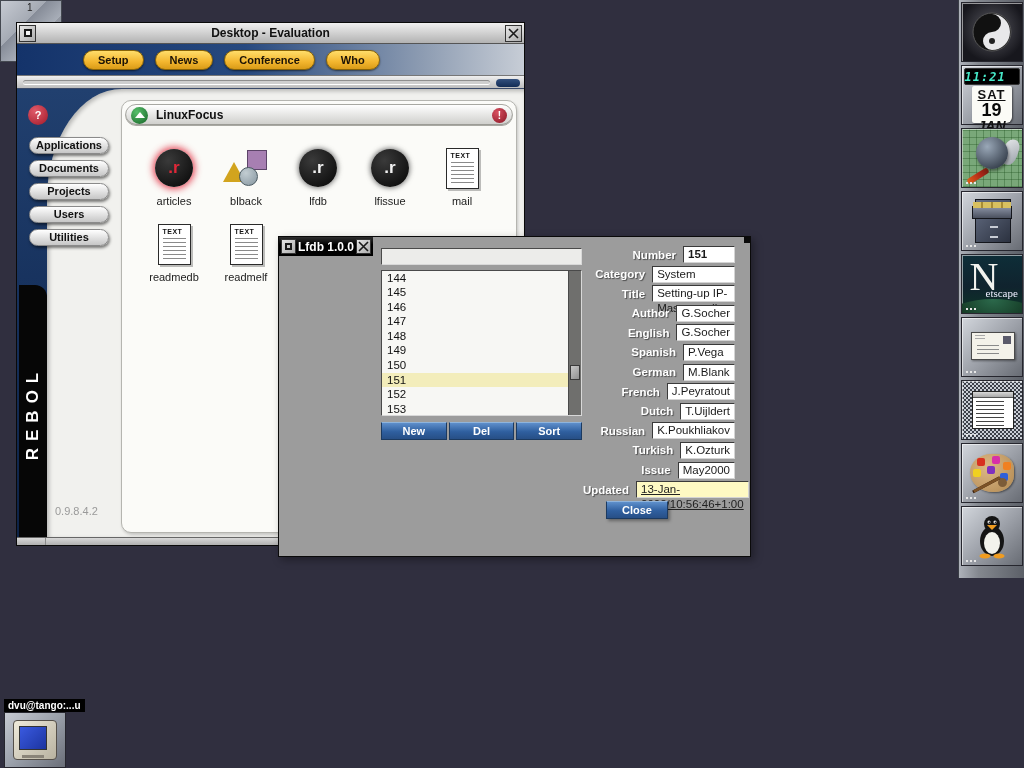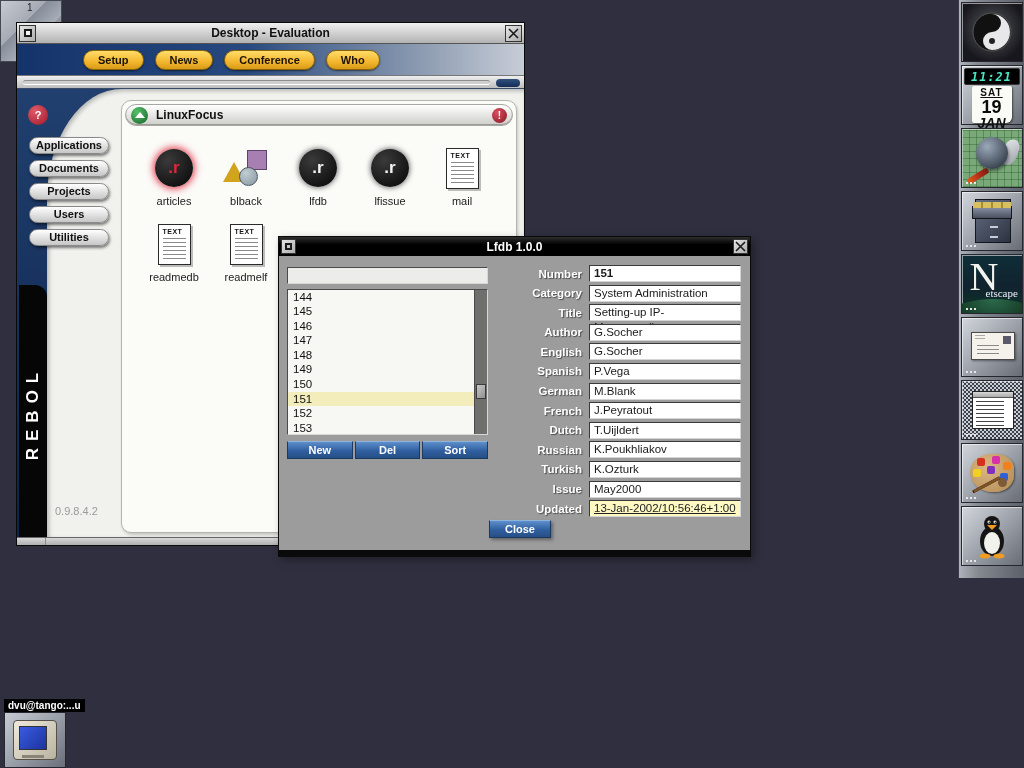--- a/index.html
+++ b/index.html
@@ -148,7 +148,7 @@
   .tile-wmaker { background:radial-gradient(circle at 50% 45%,#5a5a62 0%,#17171d 75%); display:flex; align-items:center; justify-content:center; }
   .tile-clock { display:flex; flex-direction:column; align-items:center; padding-top:2px; gap:1px; }
   .lcd { width:56px; height:17px; background:#000; border-radius:2px; border:1px solid #333;
-    display:flex; align-items:center; justify-content:center; }
+    display:flex; align-items:center; }
   .lcd span { font-family:"DejaVu Sans Mono",monospace; font-style:italic; font-weight:bold; font-size:12px; color:#46e8c8; letter-spacing:1px; }
   .cal { width:40px; height:37px; background:#fbfbf6; border-radius:2px 2px 6px 2px; box-shadow:1px 1px 2px rgba(0,0,0,.5);
     display:flex; flex-direction:column; align-items:center; line-height:1; padding-top:2px; }

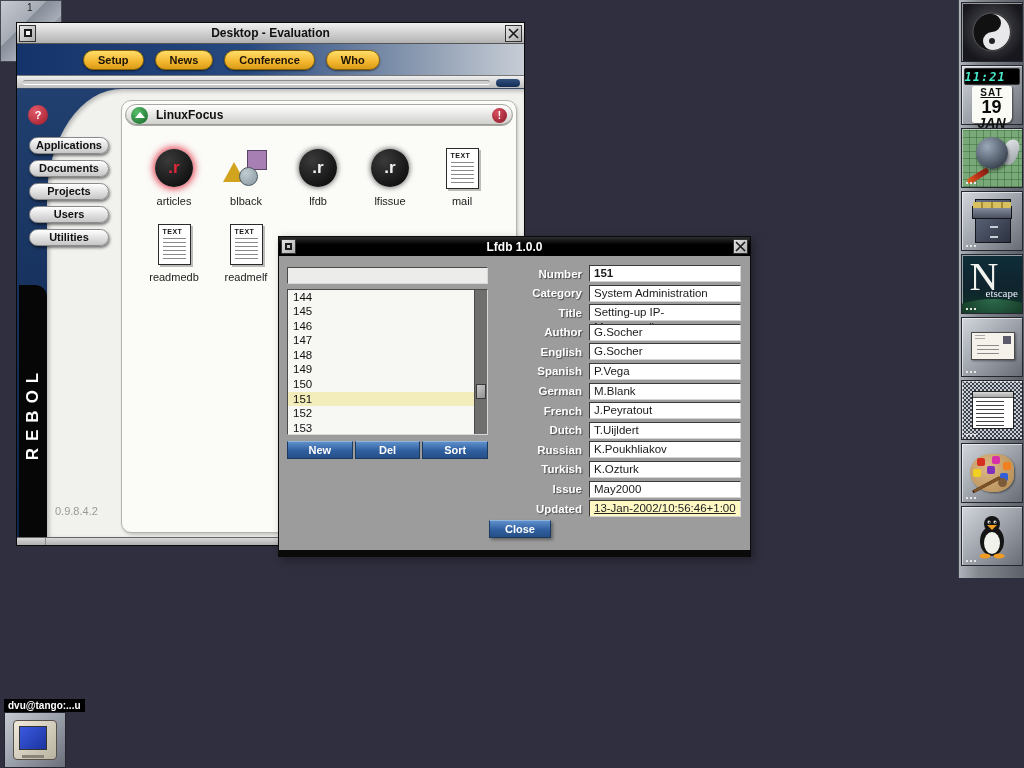--- a/index.html
+++ b/index.html
@@ -152,7 +152,7 @@
   .lcd span { font-family:"DejaVu Sans Mono",monospace; font-style:italic; font-weight:bold; font-size:12px; color:#46e8c8; letter-spacing:1px; }
   .cal { width:40px; height:37px; background:#fbfbf6; border-radius:2px 2px 6px 2px; box-shadow:1px 1px 2px rgba(0,0,0,.5);
     display:flex; flex-direction:column; align-items:center; line-height:1; padding-top:2px; }
-  .cal .dow { font-size:10px; font-weight:bold; letter-spacing:1px; color:#111;text-decoration:underline; }
+  .cal .dow { font-size:13px; font-weight:bold; letter-spacing:1px; color:#111;text-decoration:underline; }
   .cal .dom { font-size:18px; font-weight:bold; color:#0a0a0a; }
   .cal .mon { font-size:14px; font-weight:bold; font-style:italic; color:#111; }
 

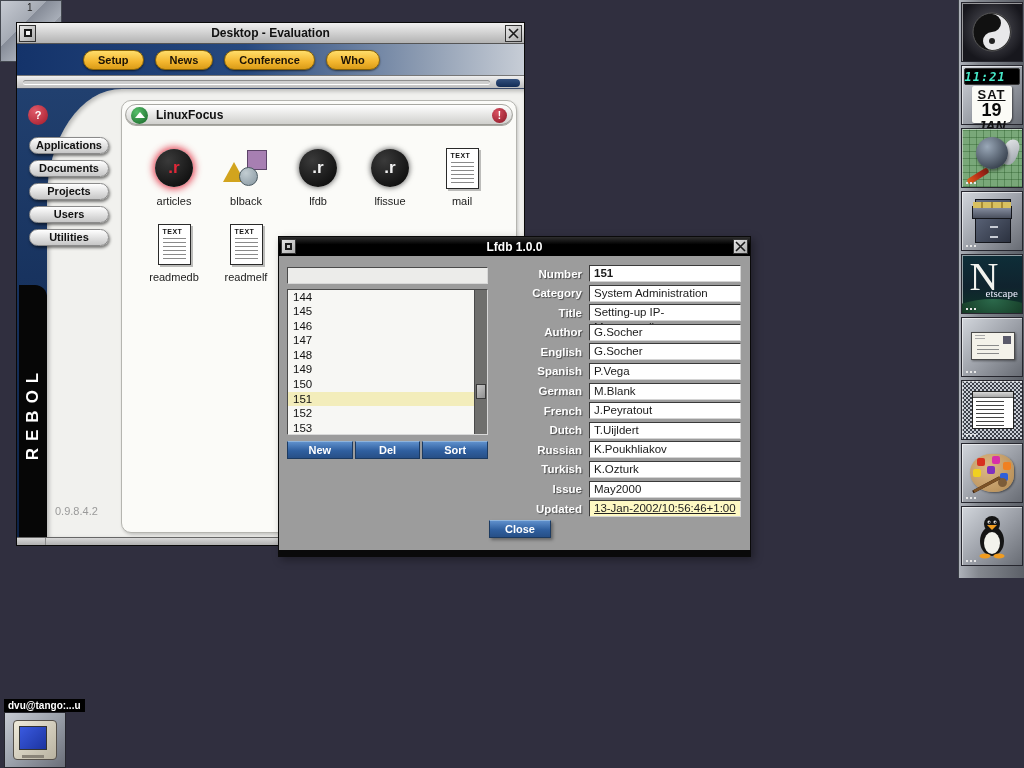--- a/index.html
+++ b/index.html
@@ -102,7 +102,7 @@
 
   
   #win-lfdb { left:278px; top:236px; width:473px; height:321px; z-index:3; background:#9c9c9c;
-    display:flex; flex-direction:column; box-shadow:3px 3px 8px rgba(0,0,0,.35); }
+    display:flex; flex-direction:row; box-shadow:3px 3px 8px rgba(0,0,0,.35); }
   #win-lfdb .tbar { background:linear-gradient(180deg,#2e2e2e,#000 40%); color:#fff; height:19px; }
   #win-lfdb .tbtn { width:15px; height:15px; }
   #win-lfdb .tbtn .sq { width:7px; height:7px; border-width:2px; background:#c8c8c8; }

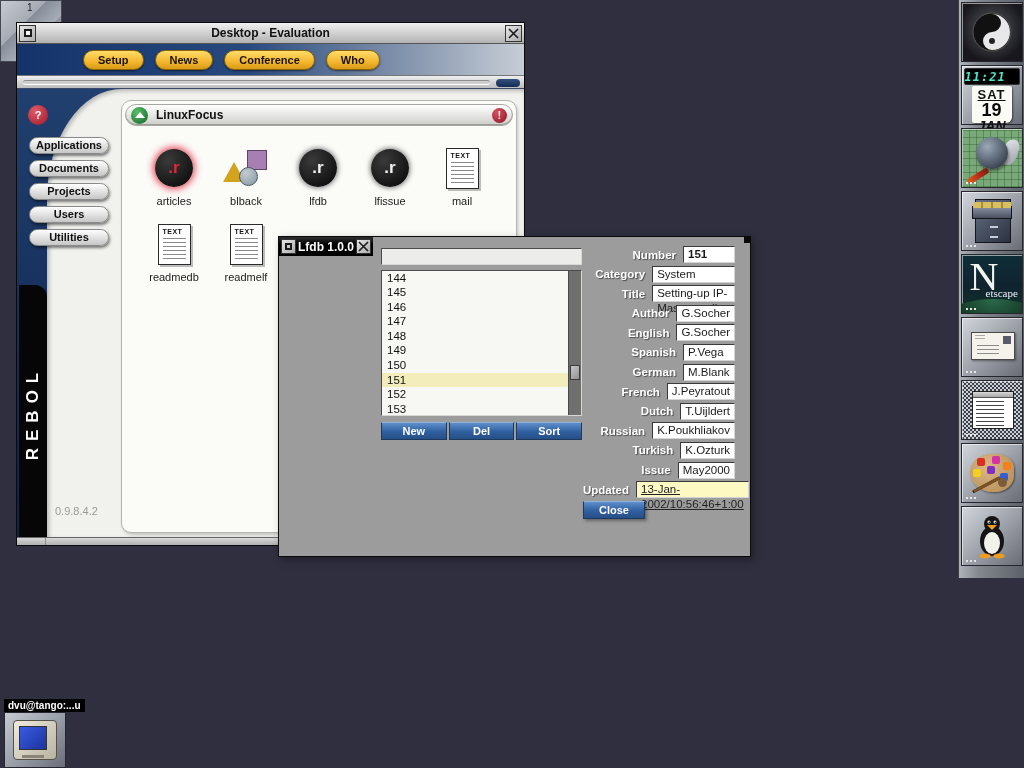--- a/index.html
+++ b/index.html
@@ -131,7 +131,7 @@
     border-color:#3a3a3a #d4d4d4 #d4d4d4 #3a3a3a; font-size:11.5px; color:#1a1a1a; padding:0 4px; cursor:text; }
   .frow.bold .fval { font-weight:bold; }
   .frow.readonly .fval { background:#fef9c3; color:#222; cursor:default;text-decoration:underline; }
-  .close-row { display:flex; justify-content:flex-start; padding-right:44px; margin-top:3px; }
+  .close-row { display:flex; justify-content:center; padding-right:44px; margin-top:3px; }
   .close-row .bluebtn { flex:0 0 62px; box-shadow:2px 2px 3px rgba(0,0,0,.35); }
   .lfdb-resizebar { height:6px; flex:0 0 6px; background:#0a0a0a; }
 

